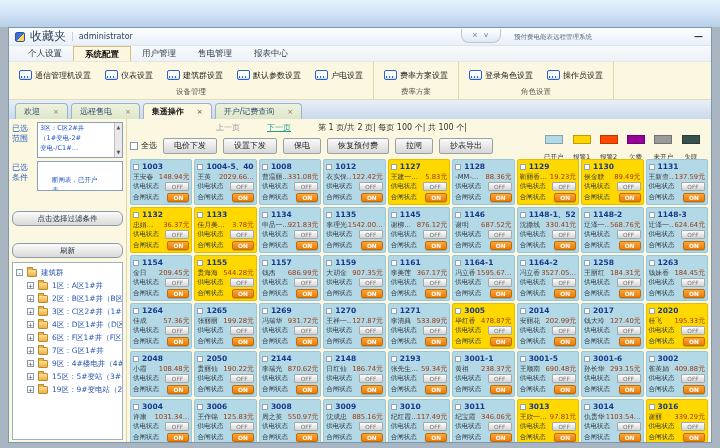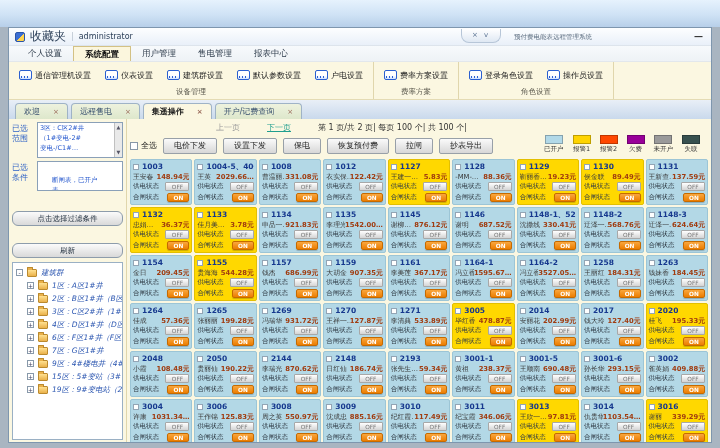--- a/index.html
+++ b/index.html
@@ -108,7 +108,7 @@
     font-family:inherit; }
   .legend { margin-left:auto; display:flex; gap:9px; padding-right:8px; align-self:flex-start;
     margin-top:1px; }
-  .legend-item { display:flex; flex-direction:column; align-items:center; gap:1px;
+  .legend-item { display:flex; flex-direction:column; align-items:center; gap:9px;
     font-size:6.5px; color:#333; }
   .swatch { width:18px; height:9px; border:1px solid rgba(0,0,0,.25); }
 

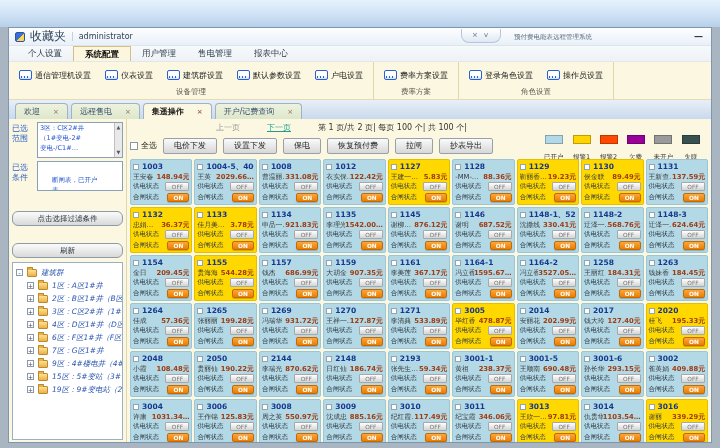--- a/index.html
+++ b/index.html
@@ -123,7 +123,7 @@
   .c-name { display:flex; justify-content:space-between; align-items:center; height:9px;
     font-size:6.8px; overflow:hidden; }
   .nm { color:#3a3a3a; white-space:nowrap; overflow:hidden; max-width:32px; }
-  .bal { color:#a03c10; white-space:nowrap;font-weight:bold; }
+  .bal { color:#a03c10; white-space:nowrap; }
   .c-row { display:flex; justify-content:space-between; align-items:center; height:11px; }
   .lbl { font-size:6.5px; color:#2f3a44; white-space:nowrap; }
   .btn-off { width:24px; height:9px; background:linear-gradient(#ffffff,#d4d4d4);

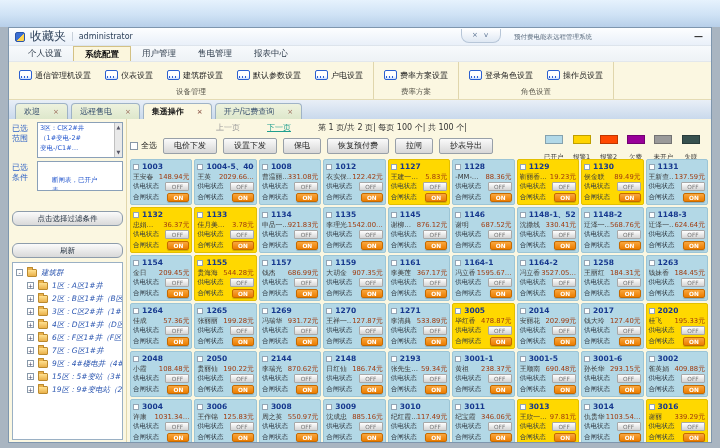--- a/index.html
+++ b/index.html
@@ -83,7 +83,7 @@
   .tree { margin-top:4px; flex:1; background:#fff; border:1px solid #9ab0c4; overflow:hidden;
     padding:3px 0 0 3px; }
   .tree-row { display:flex; align-items:center; gap:4px; height:13px; white-space:nowrap;
-    overflow:hidden; font-size:7.5px; color:#2a55b0; cursor:pointer;font-style:italic; }
+    overflow:hidden; font-size:7.5px; color:#2a55b0; cursor:pointer; }
   .tree-row.child { padding-left:11px; }
   .expander { width:7px; height:7px; border:1px solid #8899aa; background:#fff; font-size:6px;
     line-height:5px; text-align:center; color:#446; flex:none; }

